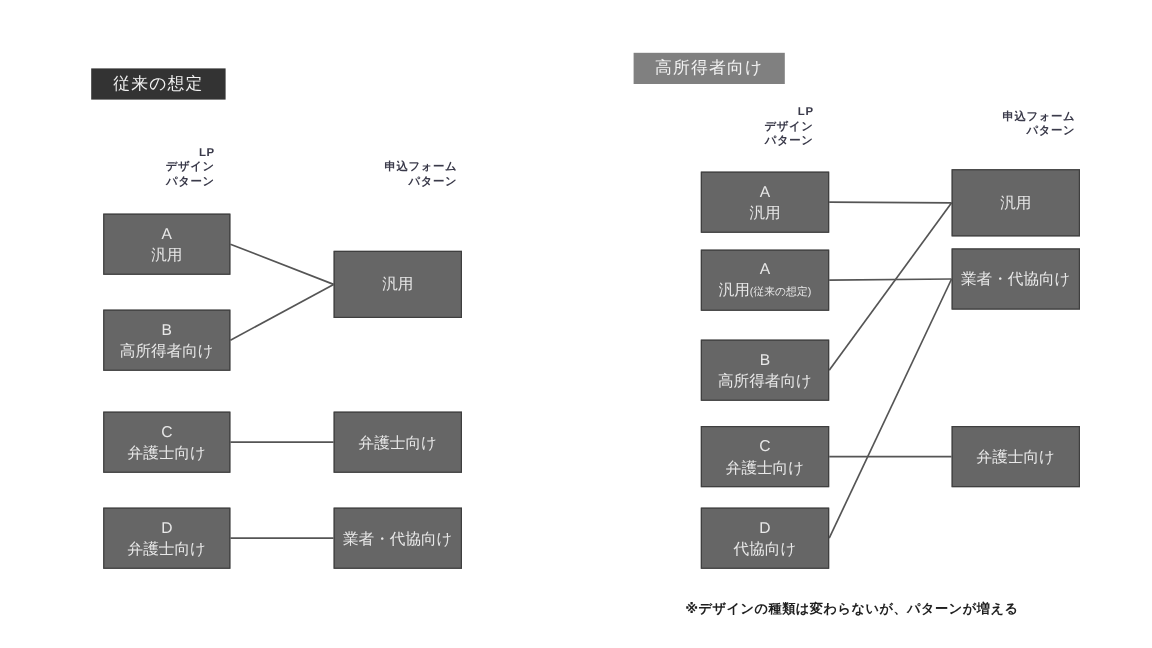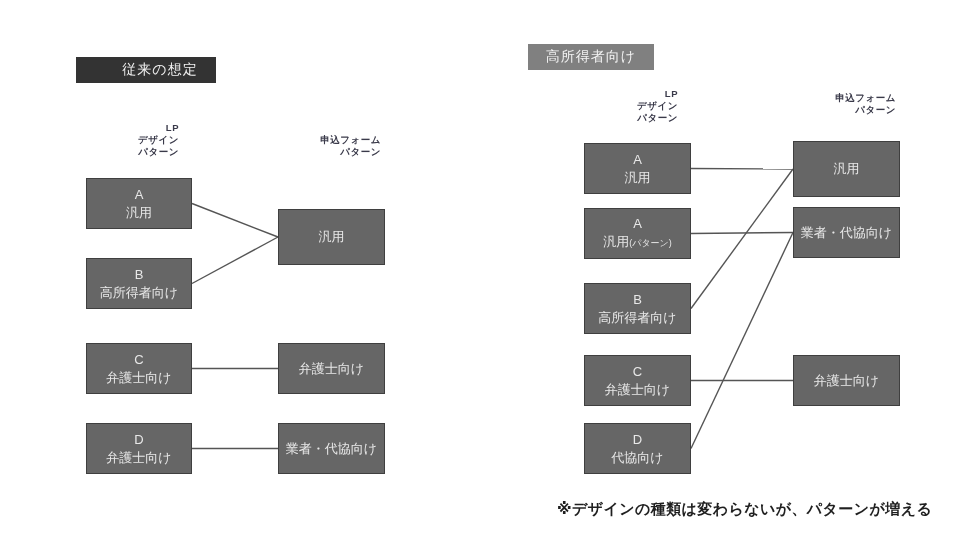--- a/index.html
+++ b/index.html
@@ -39,7 +39,7 @@
     justify-content: center;
     white-space: nowrap;
   }
-  .badge-dark { background: #333333; padding-left: 28px; }
+  .badge-dark { background: #333333; }
   .badge-gray { background: #808080; }
 
   .col-head {

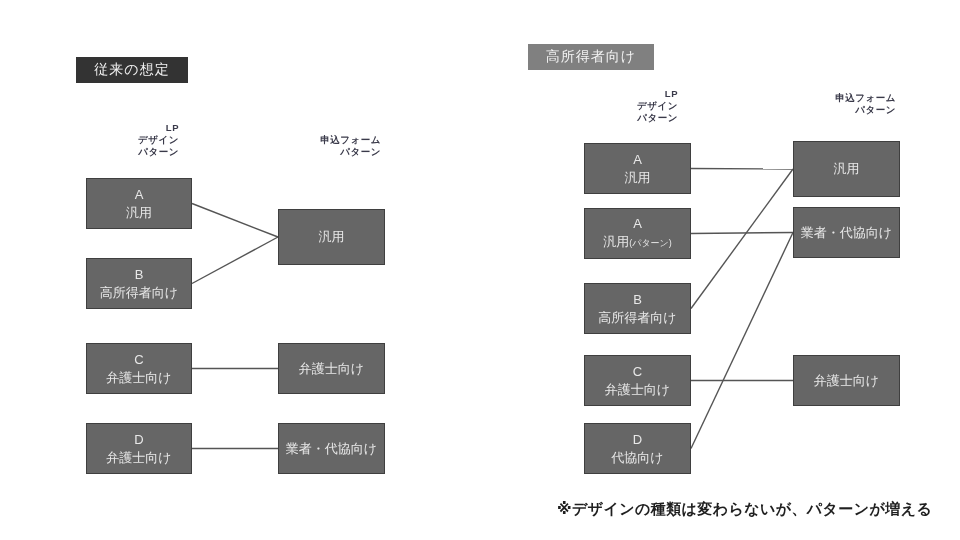--- a/index.html
+++ b/index.html
@@ -150,7 +150,7 @@
     </div>
     <div class="node" style="left: 584px; top: 208px; width: 107px; height: 51px;">
       <span class="line1">A</span>
-      <span class="line2">汎用<span class="sub">(パターン)</span></span>
+      <span class="line2">汎用<span class="sub">(従来の想定)</span></span>
     </div>
     <div class="node" style="left: 584px; top: 283px; width: 107px; height: 51px;">
       <span class="line1">B</span>

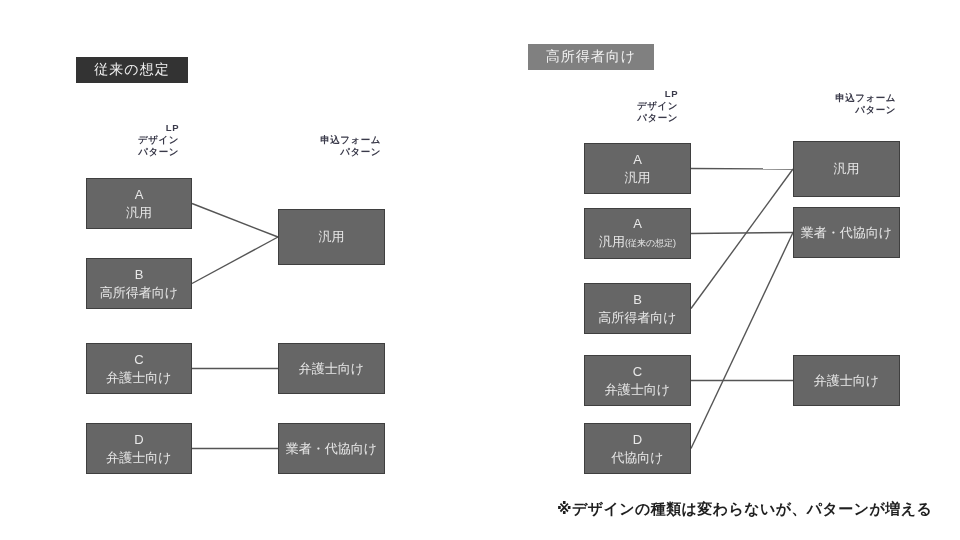--- a/index.html
+++ b/index.html
@@ -75,11 +75,12 @@
 
   .footnote {
     position: absolute;
-    font-size: 15px;
+    font-size: 11px;
     font-weight: 700;
     color: #1f1f1f;
     letter-spacing: 0.4px;
     white-space: nowrap;
+    margin-left: 14px;
   }
 </style>
 </head>

